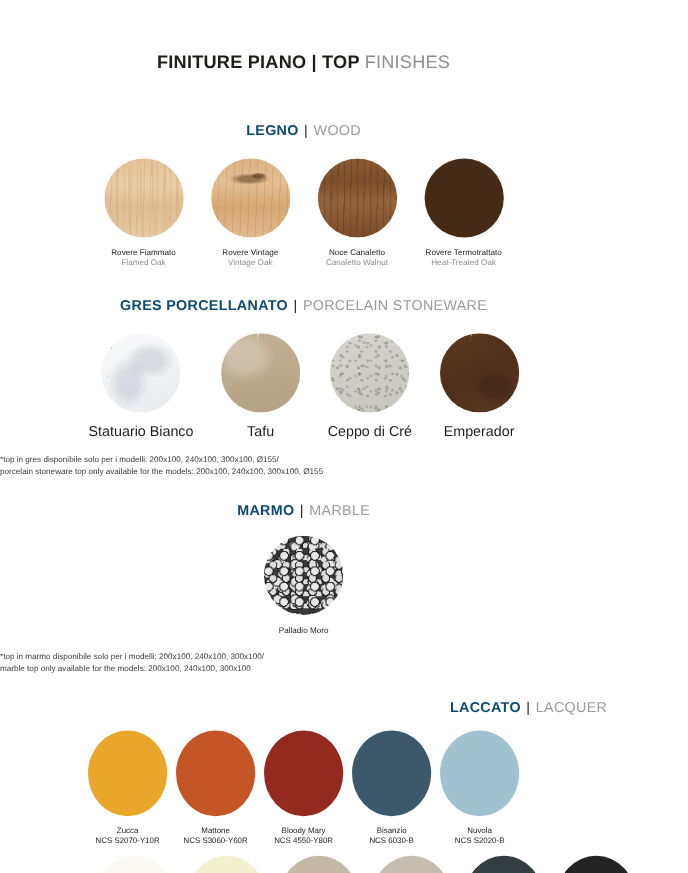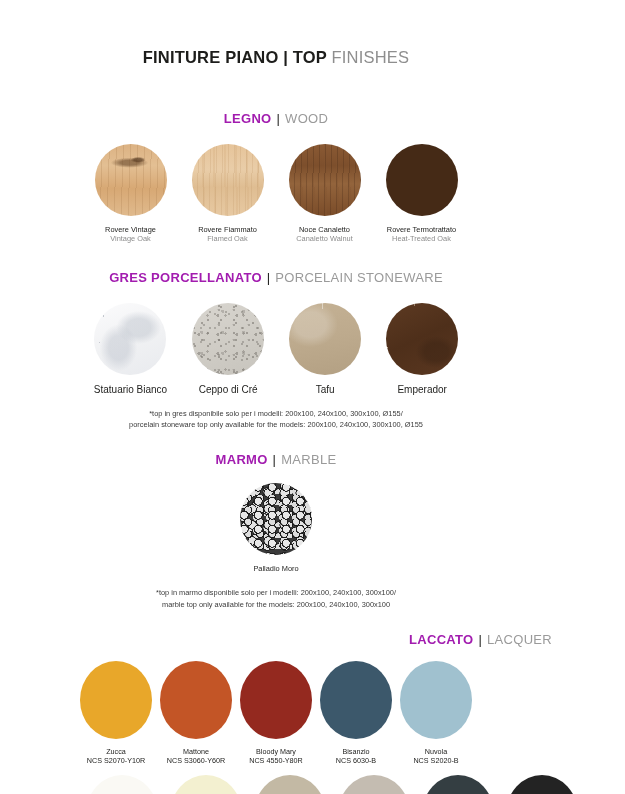--- a/index.html
+++ b/index.html
@@ -31,7 +31,7 @@
     white-space:nowrap;
     letter-spacing:.3px;
   }
-  .sec-title .strong{font-weight:700;color:#a21caf;}
+  .sec-title .strong{font-weight:700;color:#0c4a6e;}
   .sec-title .bar{font-weight:400;color:#1d1d1b;padding:0 1px;}
   .sec-title .light{font-weight:400;color:#9a9a9a;}
 

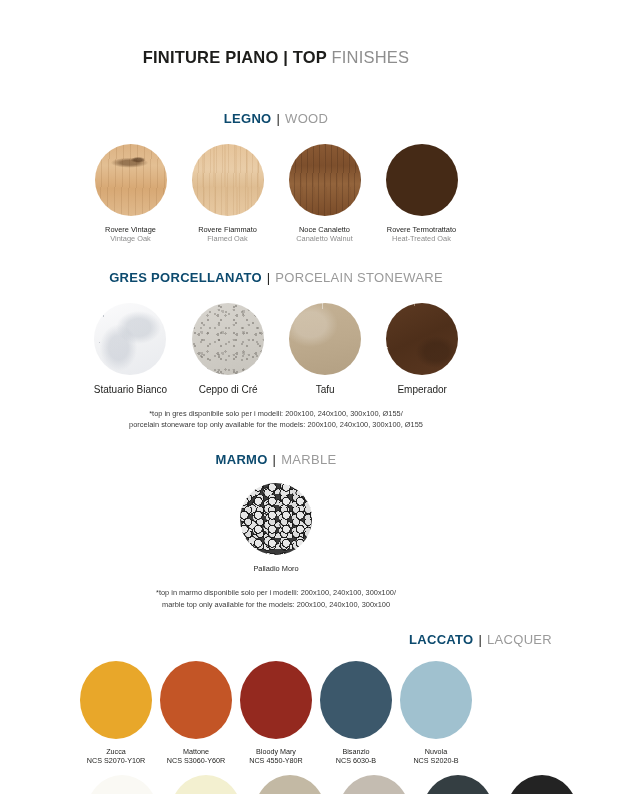--- a/index.html
+++ b/index.html
@@ -210,17 +210,17 @@
   </div>
   <div class="row" id="wood-row">
       <div class="cell">
+        <div class="disc tex-rovere-fiammato"></div>
+        <div class="lbl">
+          <span class="it">Rovere Fiammato</span>
+          <span class="en">Flamed Oak</span>
+        </div>
+      </div>
+      <div class="cell">
         <div class="disc tex-rovere-vintage"></div>
         <div class="lbl">
           <span class="it">Rovere Vintage</span>
           <span class="en">Vintage Oak</span>
-        </div>
-      </div>
-      <div class="cell">
-        <div class="disc tex-rovere-fiammato"></div>
-        <div class="lbl">
-          <span class="it">Rovere Fiammato</span>
-          <span class="en">Flamed Oak</span>
         </div>
       </div>
       <div class="cell">

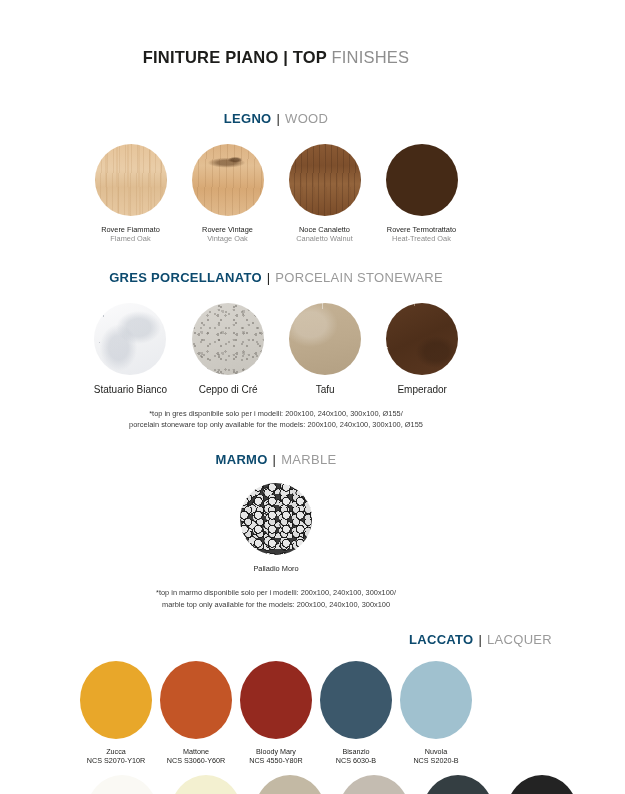--- a/index.html
+++ b/index.html
@@ -74,7 +74,7 @@
   #stone-title{margin-top:26px;}
   #stone-row{margin-top:18px;gap:25px;}
   #stone-row .disc{width:72px;height:72px;}
-  #stone-row .lbl{margin-top:9px;font-size:10px;}
+  #stone-row .lbl{margin-top:9px;font-size:13px;}
   #stone-note{margin-top:12px;}
 
   

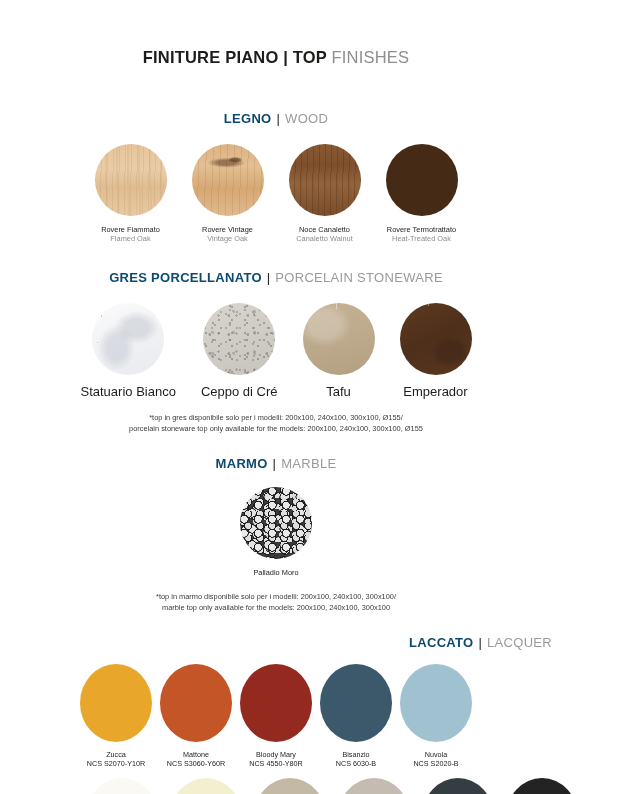--- a/index.html
+++ b/index.html
@@ -252,15 +252,15 @@
         </div>
       </div>
       <div class="cell">
+        <div class="disc tex-tafu"></div>
+        <div class="lbl">
+          <span class="it">Tafu</span>
+        </div>
+      </div>
+      <div class="cell">
         <div class="disc tex-ceppo"></div>
         <div class="lbl">
           <span class="it">Ceppo di Cré</span>
-        </div>
-      </div>
-      <div class="cell">
-        <div class="disc tex-tafu"></div>
-        <div class="lbl">
-          <span class="it">Tafu</span>
         </div>
       </div>
       <div class="cell">

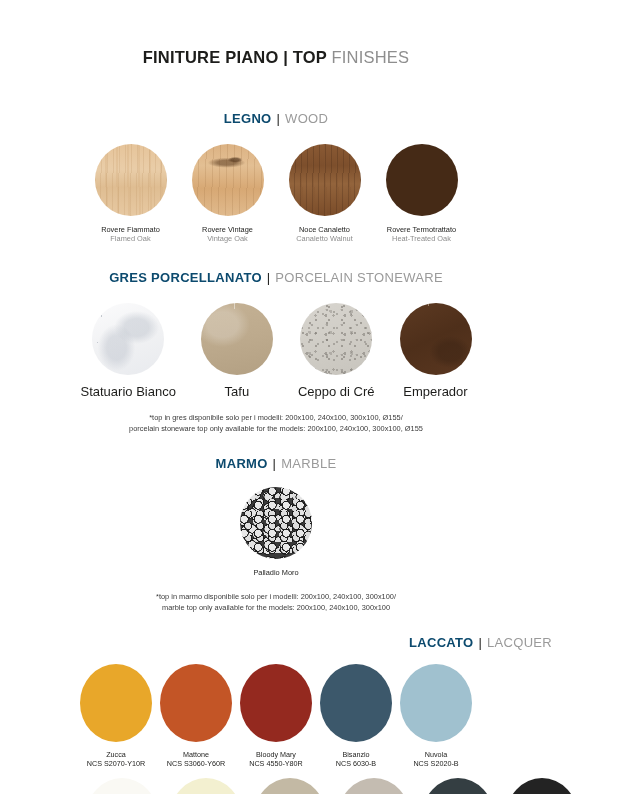--- a/index.html
+++ b/index.html
@@ -57,7 +57,7 @@
 
   
   .note{
-    text-align:center;
+    text-align:left;
     font-size:7.4px;
     line-height:1.5;
     color:#3a3a3a;

